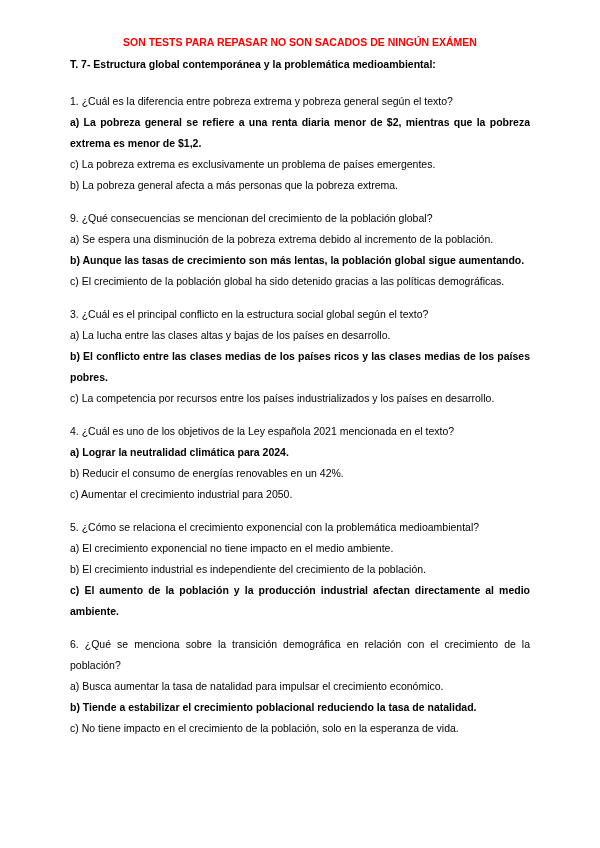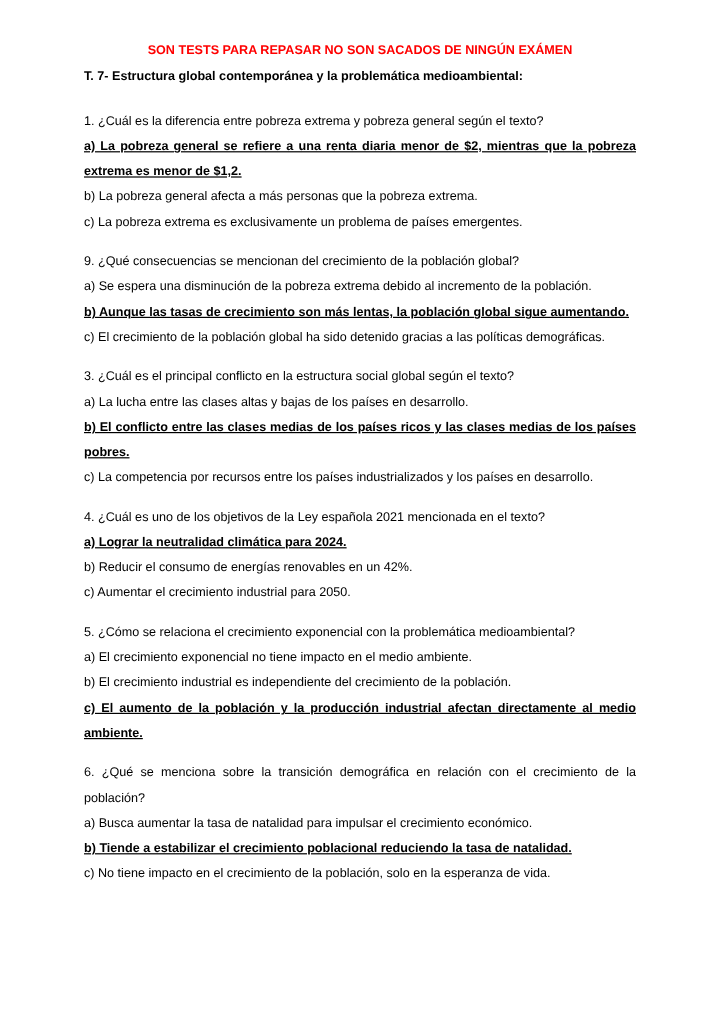--- a/index.html
+++ b/index.html
@@ -42,7 +42,6 @@
   }
   .option-correct {
     font-weight: 700;
-    text-decoration: underline;
   }
 </style>
 </head>

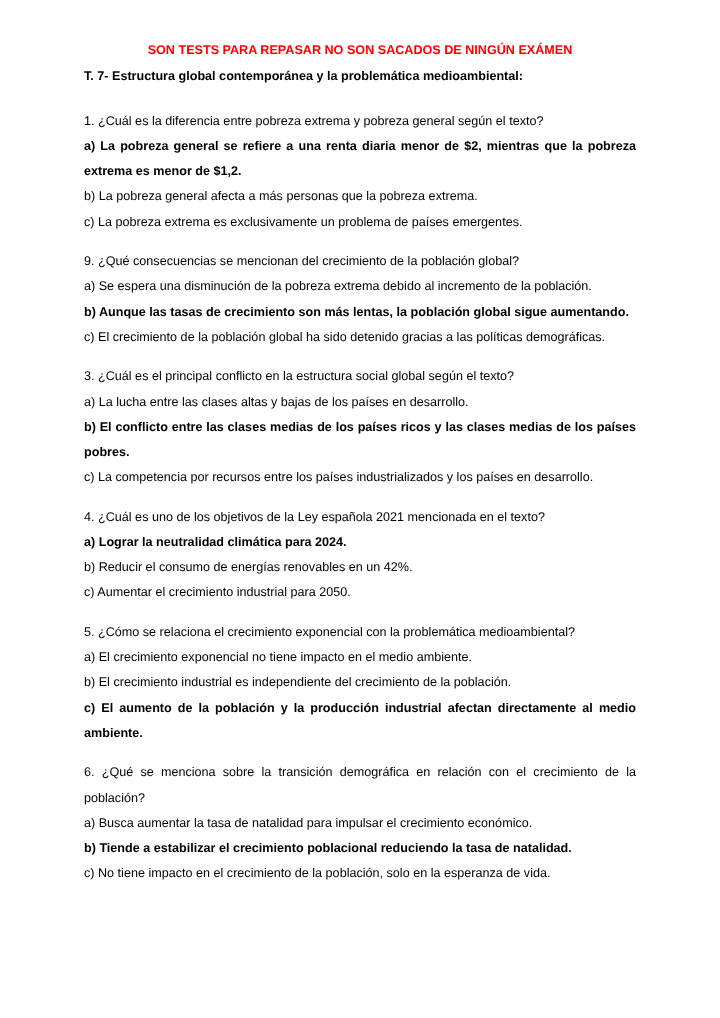--- a/index.html
+++ b/index.html
@@ -54,8 +54,8 @@
       <div class="question">
         <p>1. ¿Cuál es la diferencia entre pobreza extrema y pobreza general según el texto?</p>
         <p class="option option-correct">a) La pobreza general se refiere a una renta diaria menor de $2, mientras que la pobreza extrema es menor de $1,2.</p>
+        <p class="option">c) La pobreza extrema es exclusivamente un problema de países emergentes.</p>
         <p class="option">b) La pobreza general afecta a más personas que la pobreza extrema.</p>
-        <p class="option">c) La pobreza extrema es exclusivamente un problema de países emergentes.</p>
       </div>
       <div class="question">
         <p>9. ¿Qué consecuencias se mencionan del crecimiento de la población global?</p>

